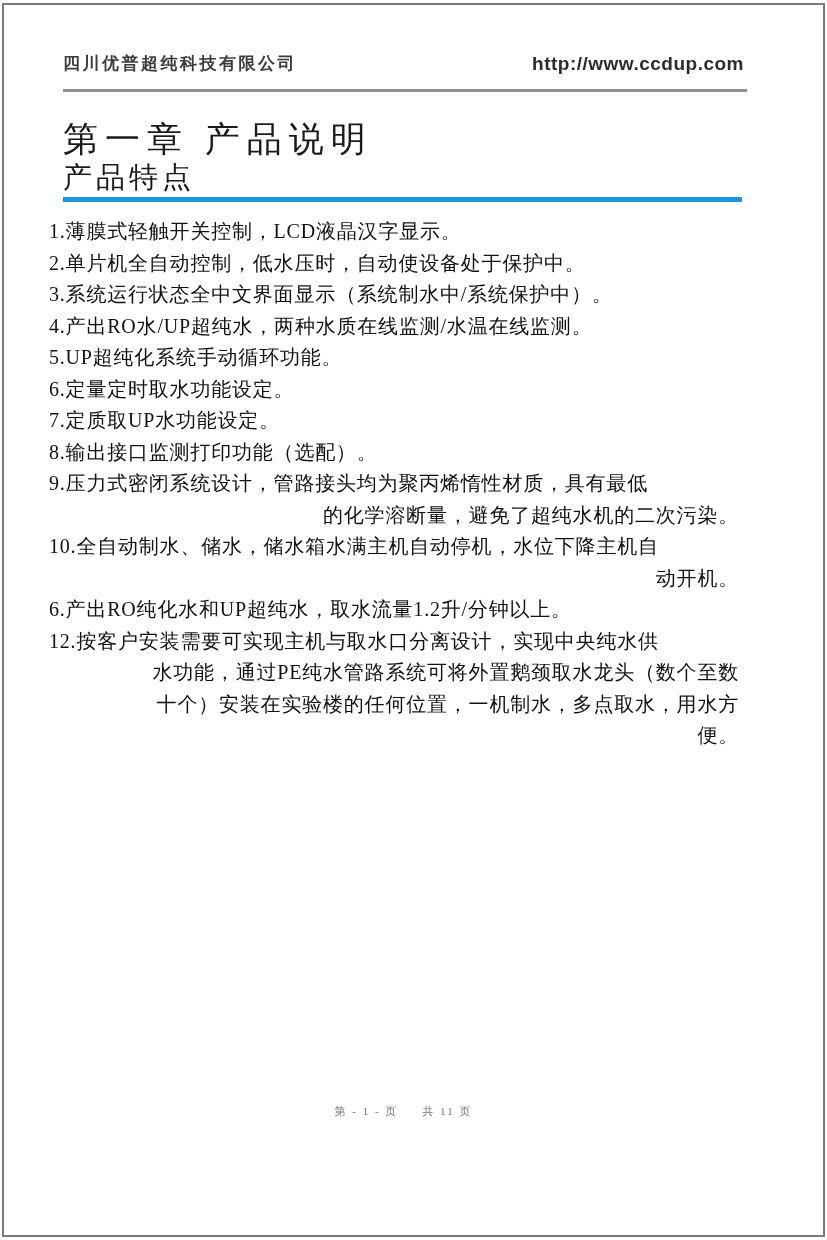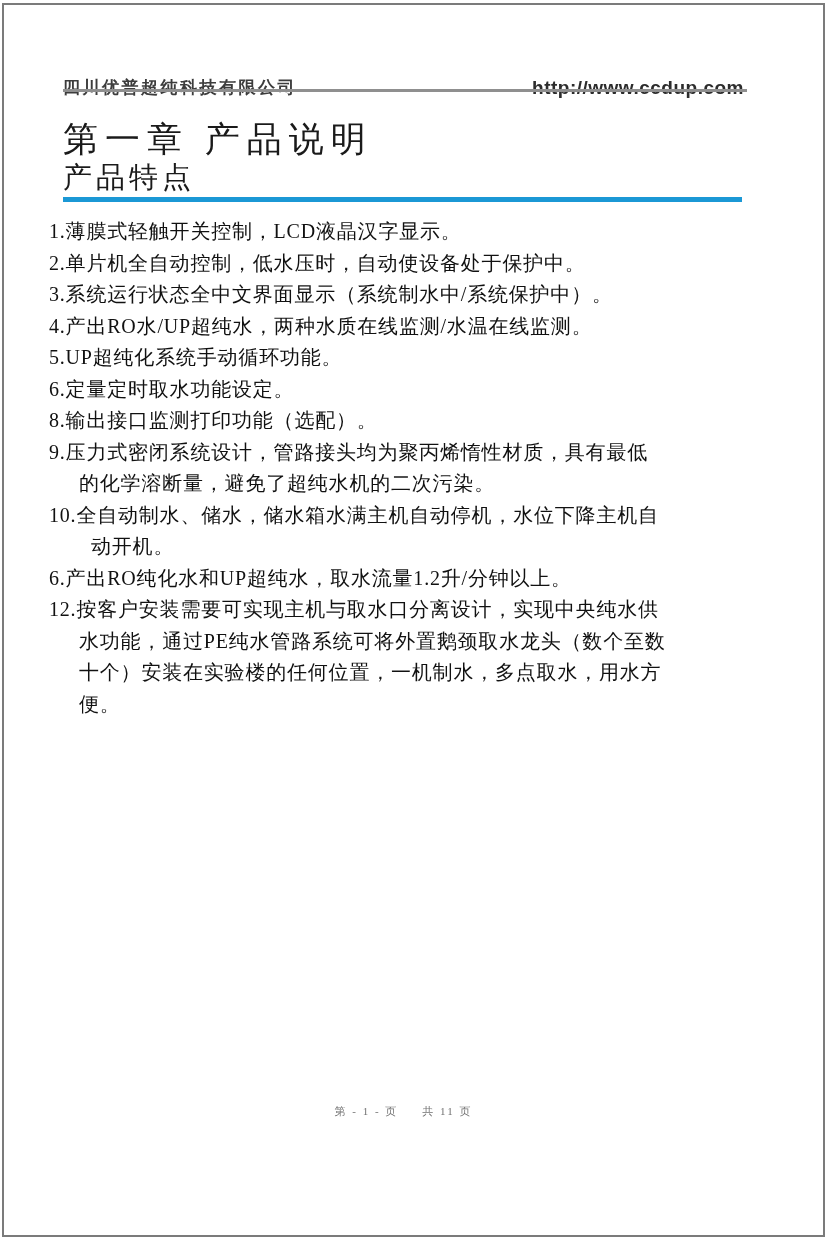--- a/index.html
+++ b/index.html
@@ -27,7 +27,7 @@
   
   .header {
     position: absolute;
-    left: 63px; top: 76px;
+    left: 63px; top: 52px;
     width: 681px;
     display: flex;
     justify-content: space-between;

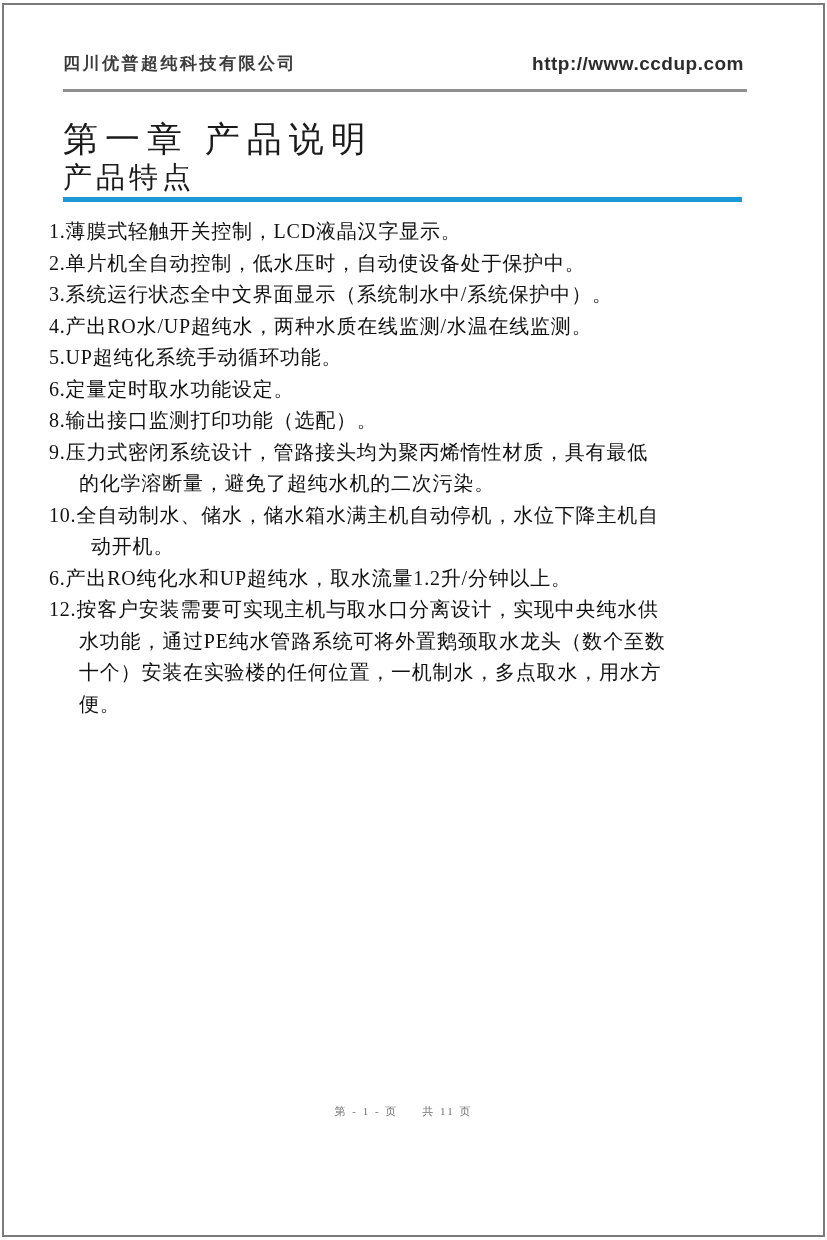--- a/index.html
+++ b/index.html
@@ -141,6 +141,9 @@
       <div class="feature" data-marker="6.">
         <div class="line">6.定量定时取水功能设定。</div>
       </div>
+      <div class="feature" data-marker="7.">
+        <div class="line">7.定质取UP水功能设定。</div>
+      </div>
       <div class="feature" data-marker="8.">
         <div class="line">8.输出接口监测打印功能（选配）。</div>
       </div>

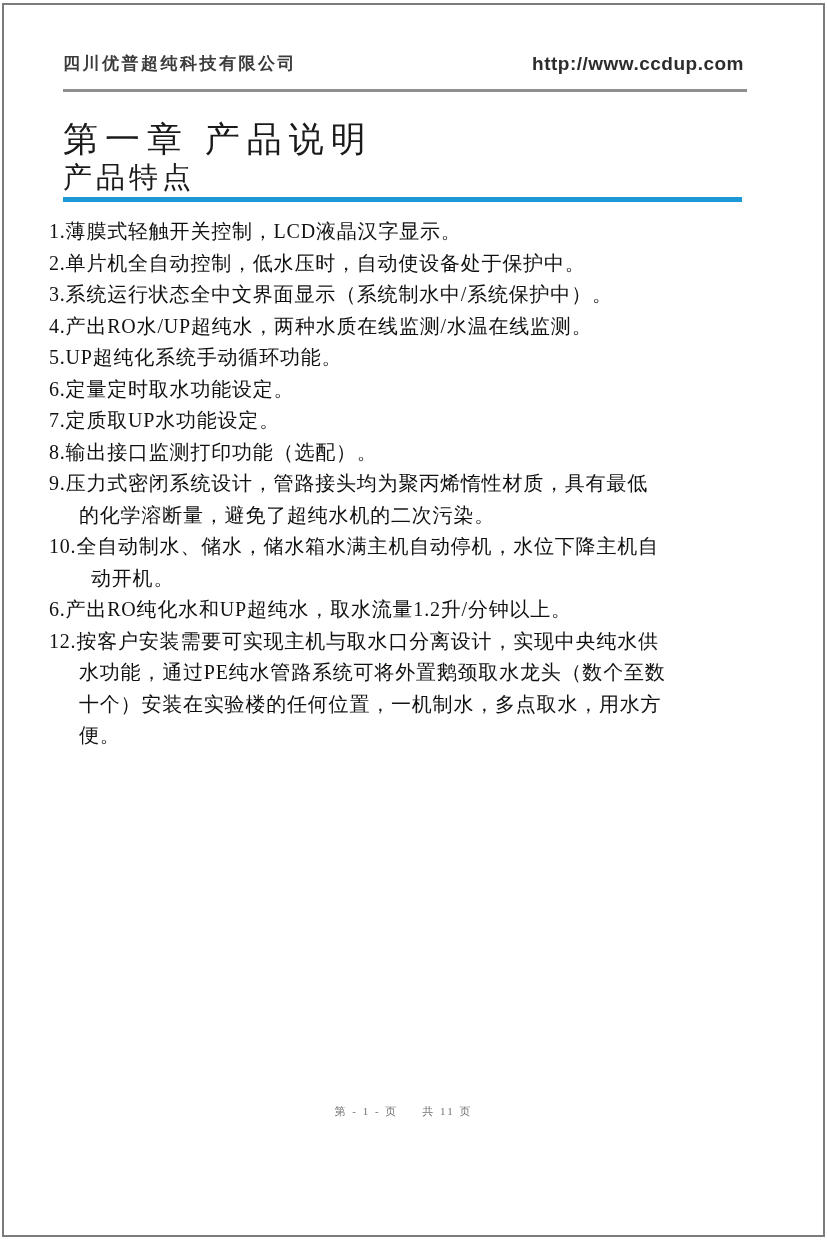--- a/index.html
+++ b/index.html
@@ -90,7 +90,7 @@
     color: #111111;
   }
   .feature .line { white-space: nowrap; }
-  .feature .line.cont { padding-left: 30px; }
+  .feature .line.cont { padding-left: 30px; text-align: right; }
   .feature[data-marker="10."] .line.cont { padding-left: 42px; }
   
   .footer {

